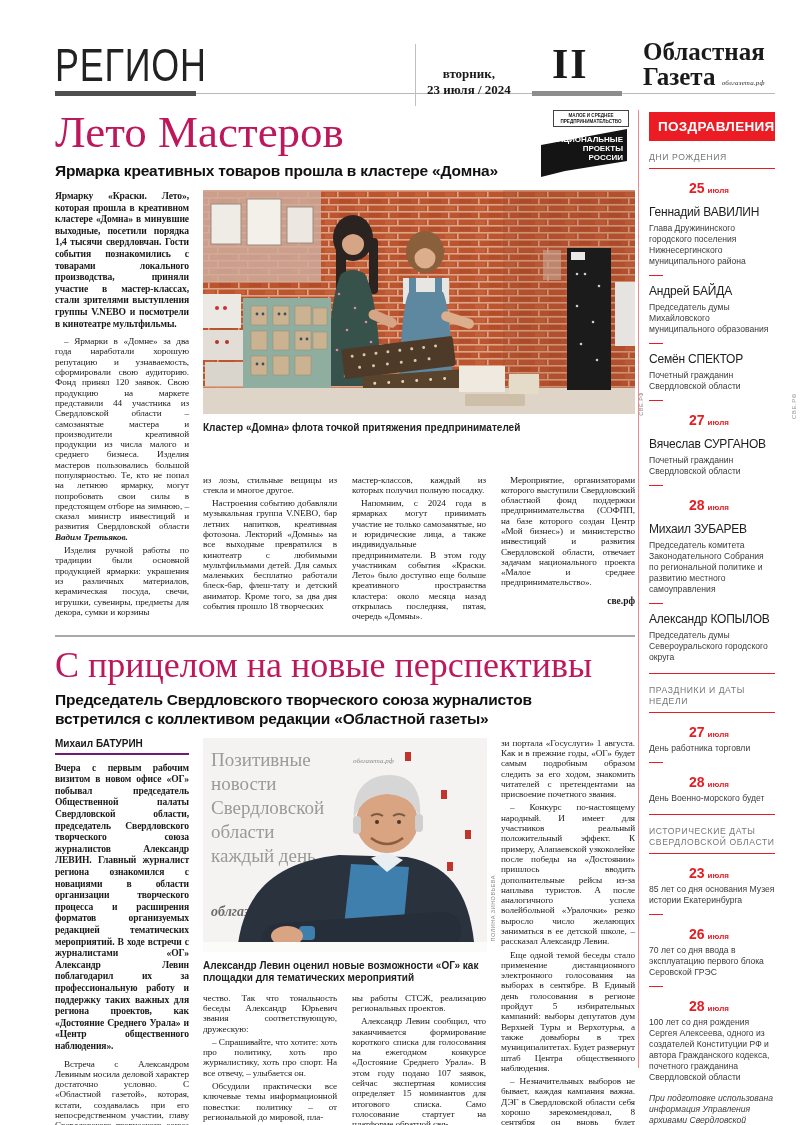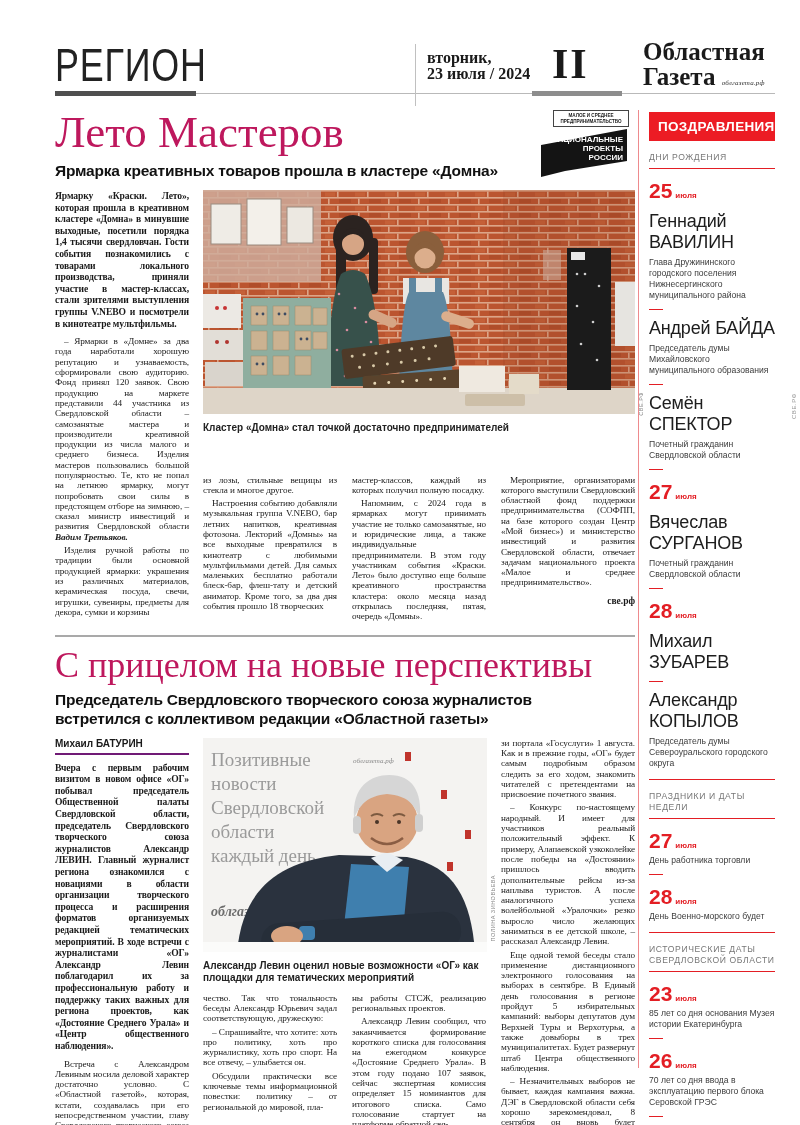--- a/index.html
+++ b/index.html
@@ -13,7 +13,7 @@
        font-size:46px;font-weight:500;letter-spacing:1px;transform:scaleX(.78);transform-origin:left;color:#222;}
   .hdr-bar-left{position:absolute;left:0;bottom:-3px;width:141px;height:5px;background:#4f4f4f;}
   .hdr-vline{position:absolute;left:360px;top:0;height:62px;border-left:1px solid #c0c0c0;}
-  .hdr-date{position:absolute;left:372px;top:6px;font-weight:bold;font-size:16px;line-height:16px;}
+  .hdr-date{position:absolute;left:372px;top:22px;font-weight:bold;font-size:13px;line-height:16px;text-align:center;}
   .hdr-page-num{position:absolute;left:497px;top:-4px;font-size:42px;font-weight:bold;letter-spacing:2px;}
   .hdr-bar-right{position:absolute;left:477px;bottom:-3px;width:90px;height:5px;background:#8d8d8d;}
   .masthead{position:absolute;right:0;top:-5px;width:132px;font-weight:bold;font-size:25px;line-height:25px;}

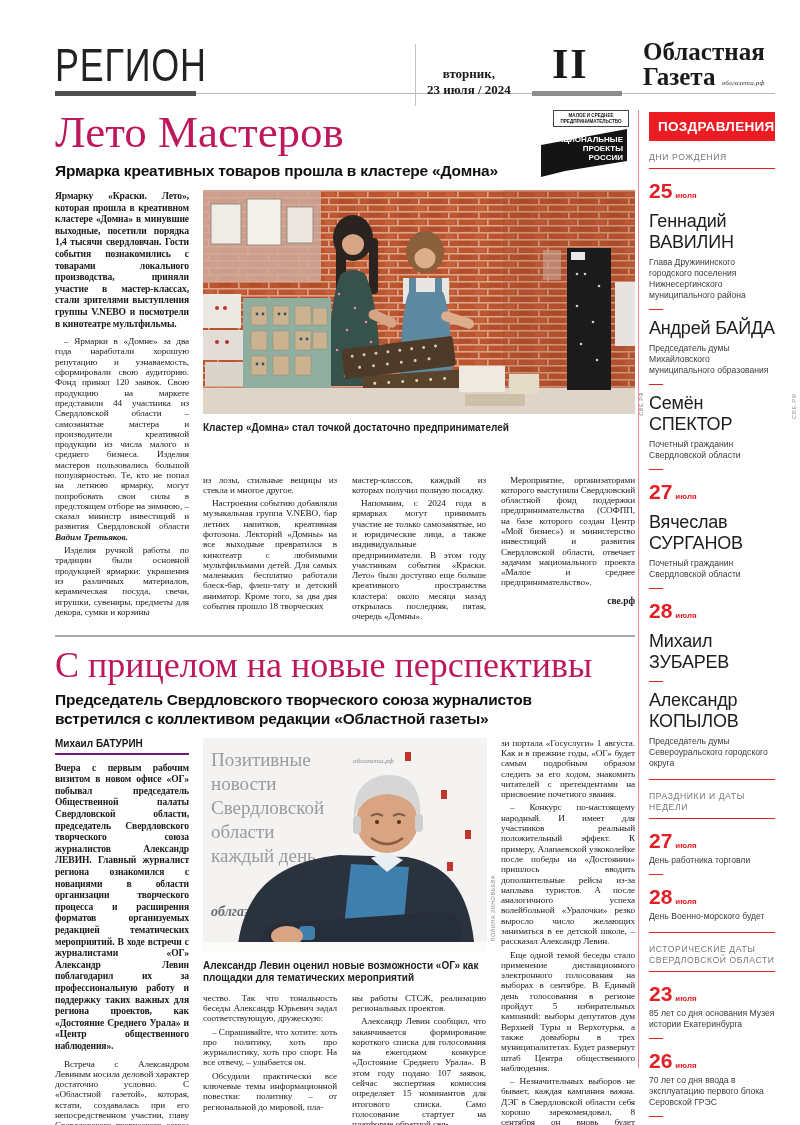--- a/index.html
+++ b/index.html
@@ -63,7 +63,7 @@
   .red-hr{border:none;border-top:1.5px solid #e31e24;margin:0;}
   .red-hr.top{margin-top:10px;}
   .sb-date{margin:10px 0 2px 0;color:#e31e24;font-weight:bold;}
-  .sb-day{font-size:21px;}
+  .sb-day{font-size:14px;margin-left:40px;}
   .sb-month{font-size:8px;margin-left:3px;}
   .sb-name{font-size:18px;color:#1d1d1d;margin:8px 0 4px 0;letter-spacing:-.2px;}
   .sb-desc{font-size:8.6px;line-height:11px;color:#3c3c3c;margin:0 0 7px 0;}

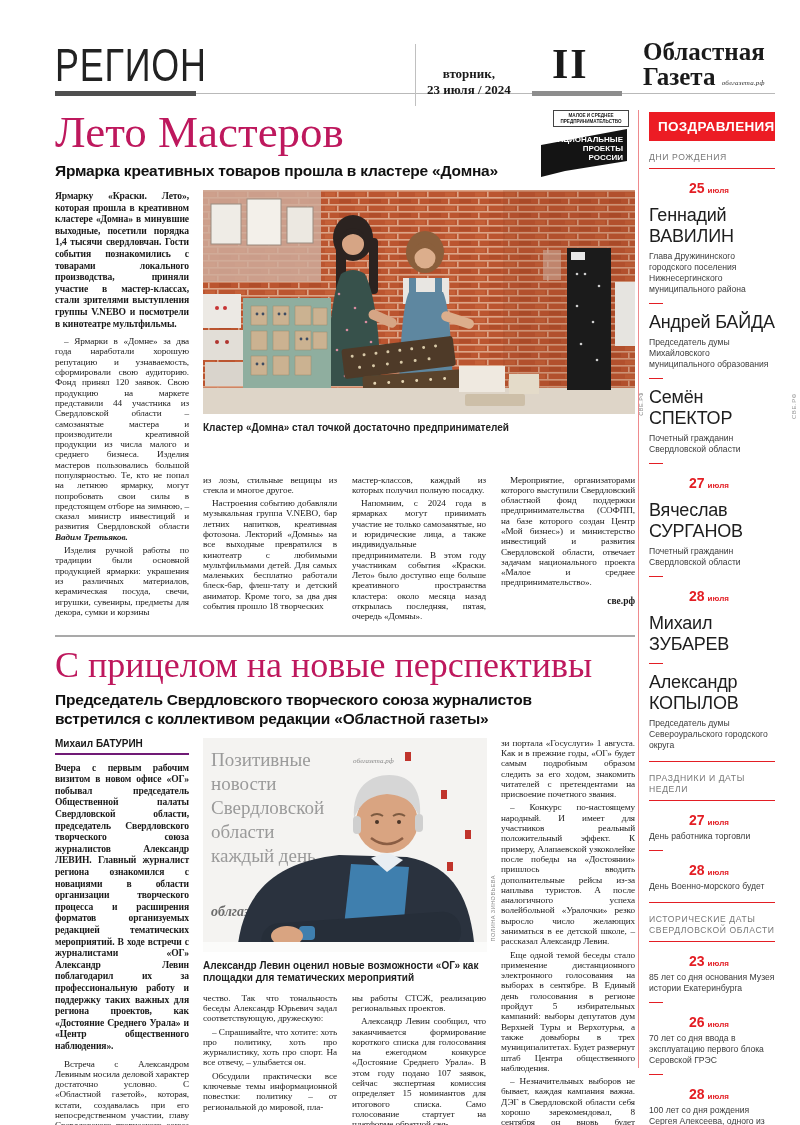--- a/index.html
+++ b/index.html
@@ -65,7 +65,7 @@
   .sb-date{margin:10px 0 2px 0;color:#e31e24;font-weight:bold;}
   .sb-day{font-size:14px;margin-left:40px;}
   .sb-month{font-size:8px;margin-left:3px;}
-  .sb-name{font-size:18px;color:#1d1d1d;margin:8px 0 4px 0;letter-spacing:-.2px;}
+  .sb-name{font-size:12px;color:#1d1d1d;margin:8px 0 4px 0;letter-spacing:-.2px;}
   .sb-desc{font-size:8.6px;line-height:11px;color:#3c3c3c;margin:0 0 7px 0;}
   .short-sep{width:14px;border-top:1.5px solid #e31e24;margin:8px 0 2px 0;}
   .sb-note{font-style:italic;font-size:8.6px;line-height:11px;color:#3c3c3c;margin:10px 0 12px 0;}

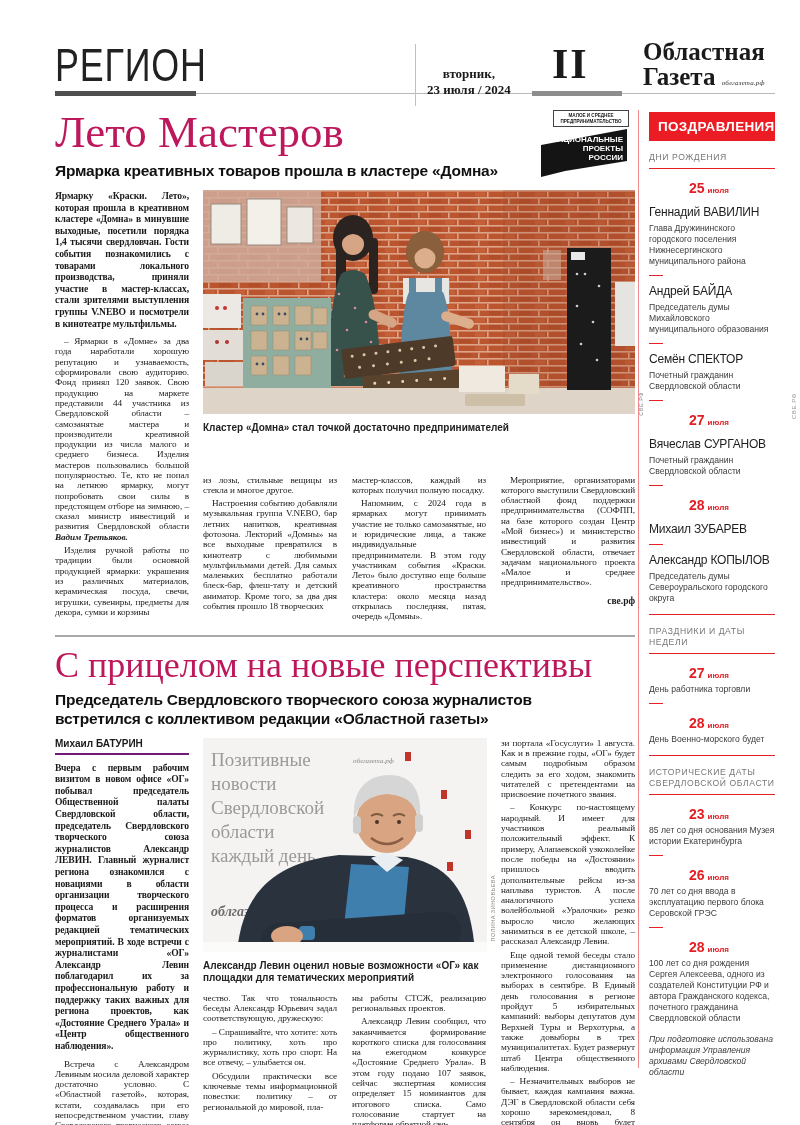--- a/index.html
+++ b/index.html
@@ -256,7 +256,7 @@
             </svg>
             <div class="vcredit">СВЕ.РФ</div>
           </div>
-          <div class="caption">Кластер «Домна» стал точкой достаточно предпринимателей</div>
+          <div class="caption">Кластер «Домна» флота точкой притяжения предпринимателей</div>
           <div class="threecols">
             <div class="col">
               <p>из лозы, стильные вещицы из стекла и многое другое.</p>

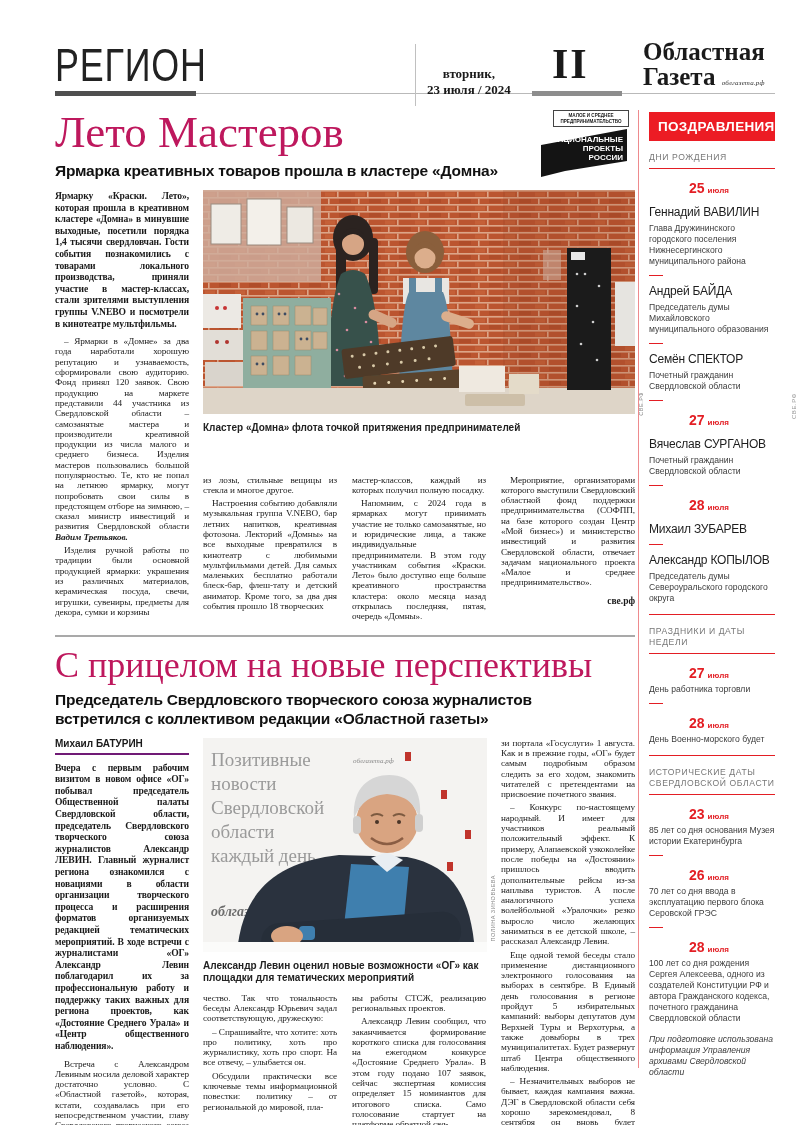--- a/index.html
+++ b/index.html
@@ -376,6 +376,7 @@
         <div class="short-sep"></div>
         <div class="sb-date"><span class="sb-day">28</span><span class="sb-month">июля</span></div>
         <div class="sb-name">Михаил ЗУБАРЕВ</div>
+        <div class="sb-desc">Председатель комитета Законодательного Собрания по региональной политике и развитию местного самоуправления</div>
         <div class="short-sep"></div>
         <div class="sb-name">Александр КОПЫЛОВ</div>
         <div class="sb-desc">Председатель думы Североуральского городского округа</div>

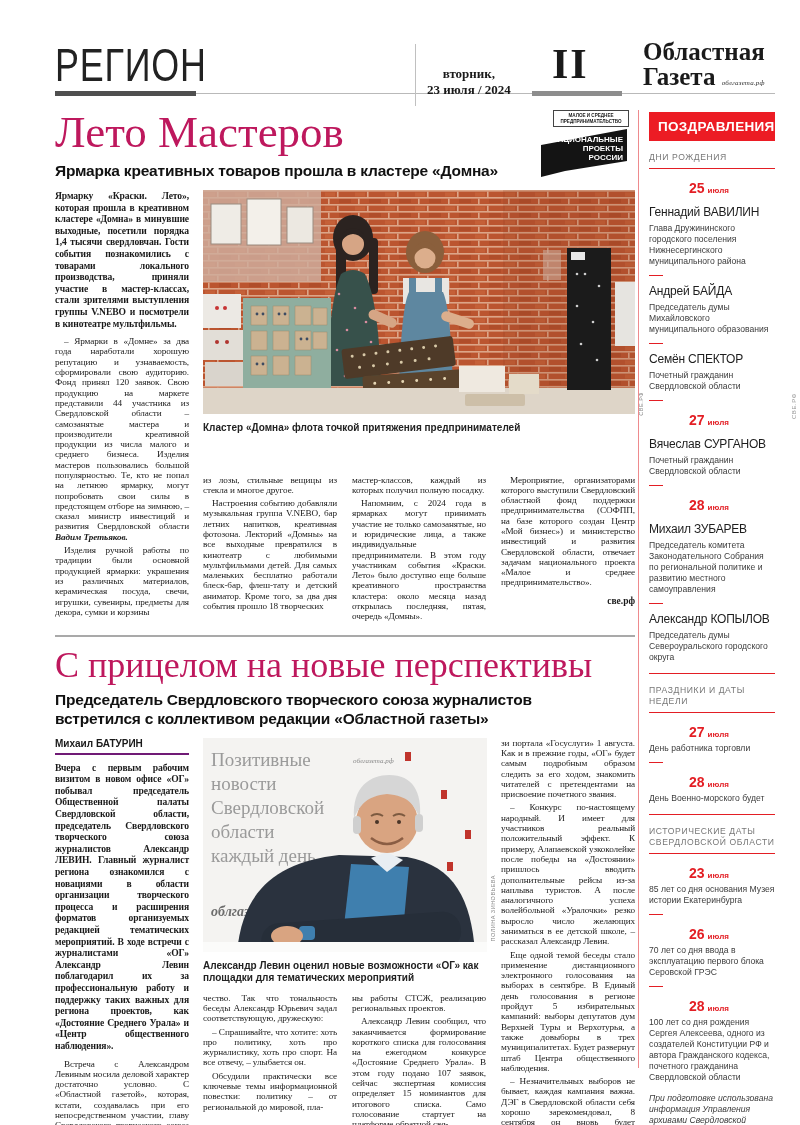--- a/index.html
+++ b/index.html
@@ -333,7 +333,7 @@
           <div class="caption">Александр Левин оценил новые возможности «ОГ» как площадки для тематических мероприятий</div>
           <div class="twocols">
             <div class="col">
-              <p>чество. Так что тональность беседы Александр Юрьевич задал соответствующую, дружескую:</p>
+              <p>чество. Так что тональность беседы Александр Юрьевич звания соответствующую, дружескую:</p>
               <p class="ind">– Спрашивайте, что хотите: хоть про политику, хоть про журналистику, хоть про спорт. На все отвечу, – улыбается он.</p>
               <p class="ind">Обсудили практически все ключевые темы информационной повестки: политику – от региональной до мировой, пла-</p>
             </div>

